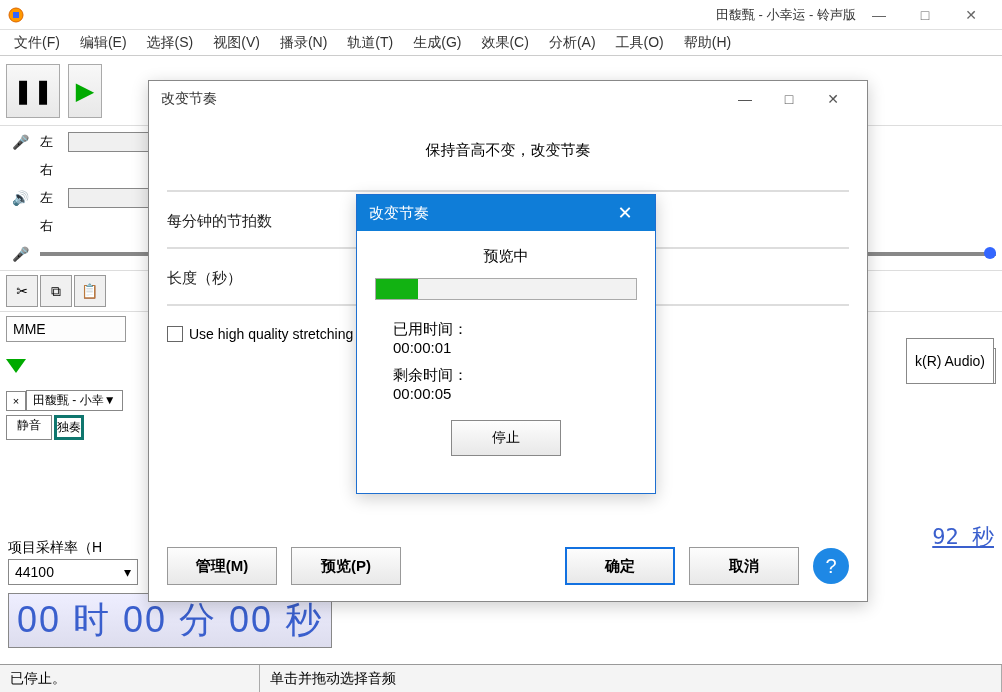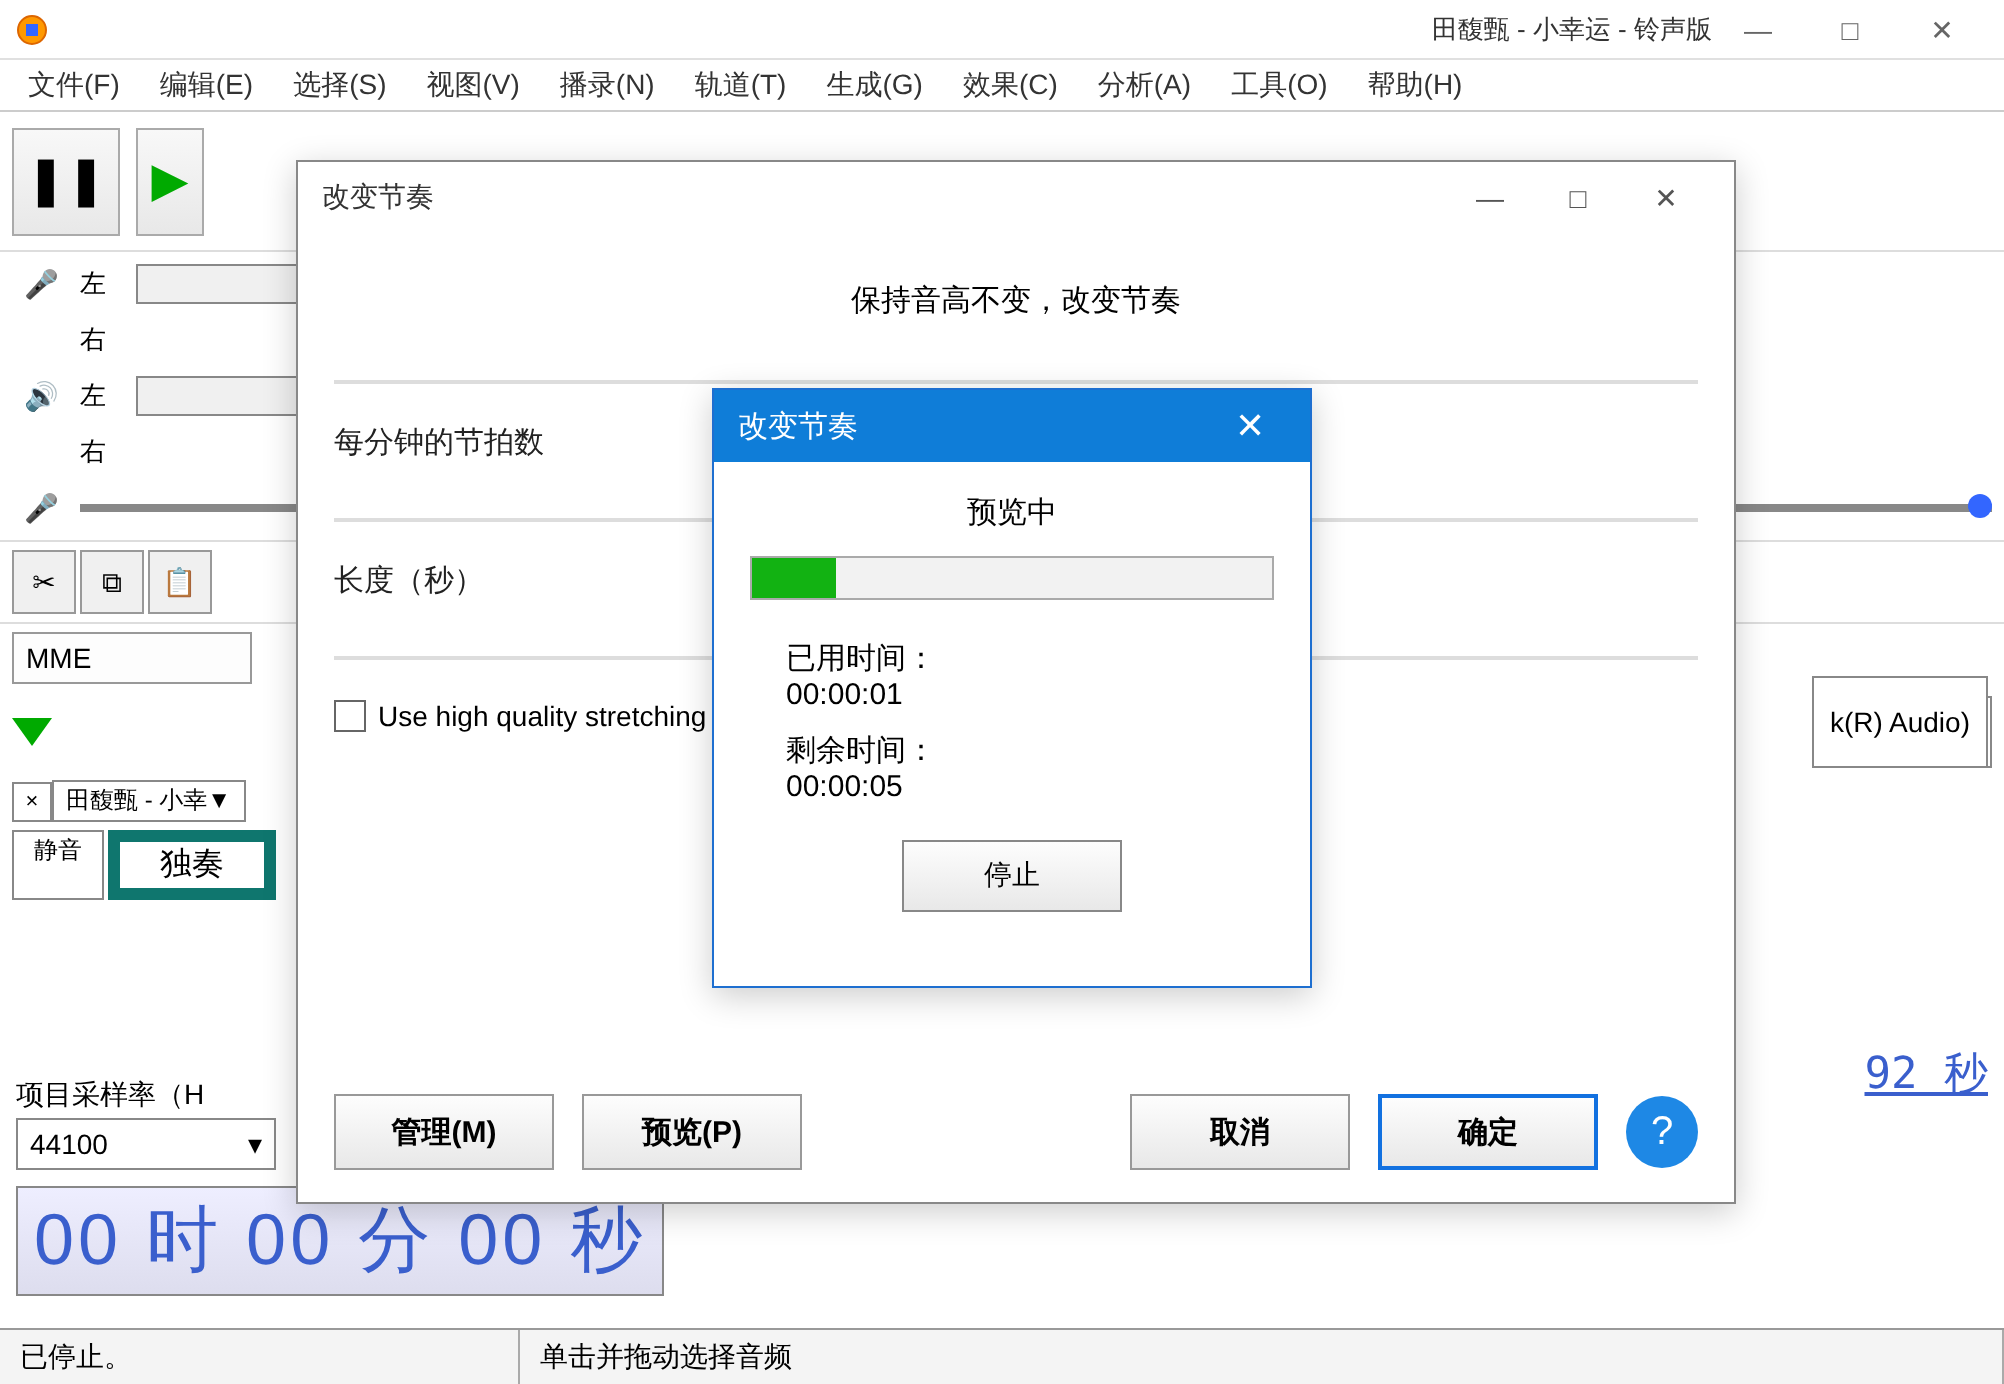--- a/index.html
+++ b/index.html
@@ -52,7 +52,7 @@
 .dlg-ctl { width: 44px; height: 28px; display: flex; align-items: center; justify-content: center; color: #555; }
 .dlg-body { padding: 10px 18px; }
 .center-head { text-align: center; font-size: 15px; margin: 14px 0 30px; }
-.group { margin-bottom: 28px; text-decoration: underline; }
+.group { margin-bottom: 16px; text-decoration: underline; }
 .label-left { font-size: 15px; color: #222; display: inline-block; }
 .checkbox-row { display: flex; align-items: center; gap: 6px; margin-top: 8px; }
 .chk { width: 16px; height: 16px; border: 1px solid #666; }

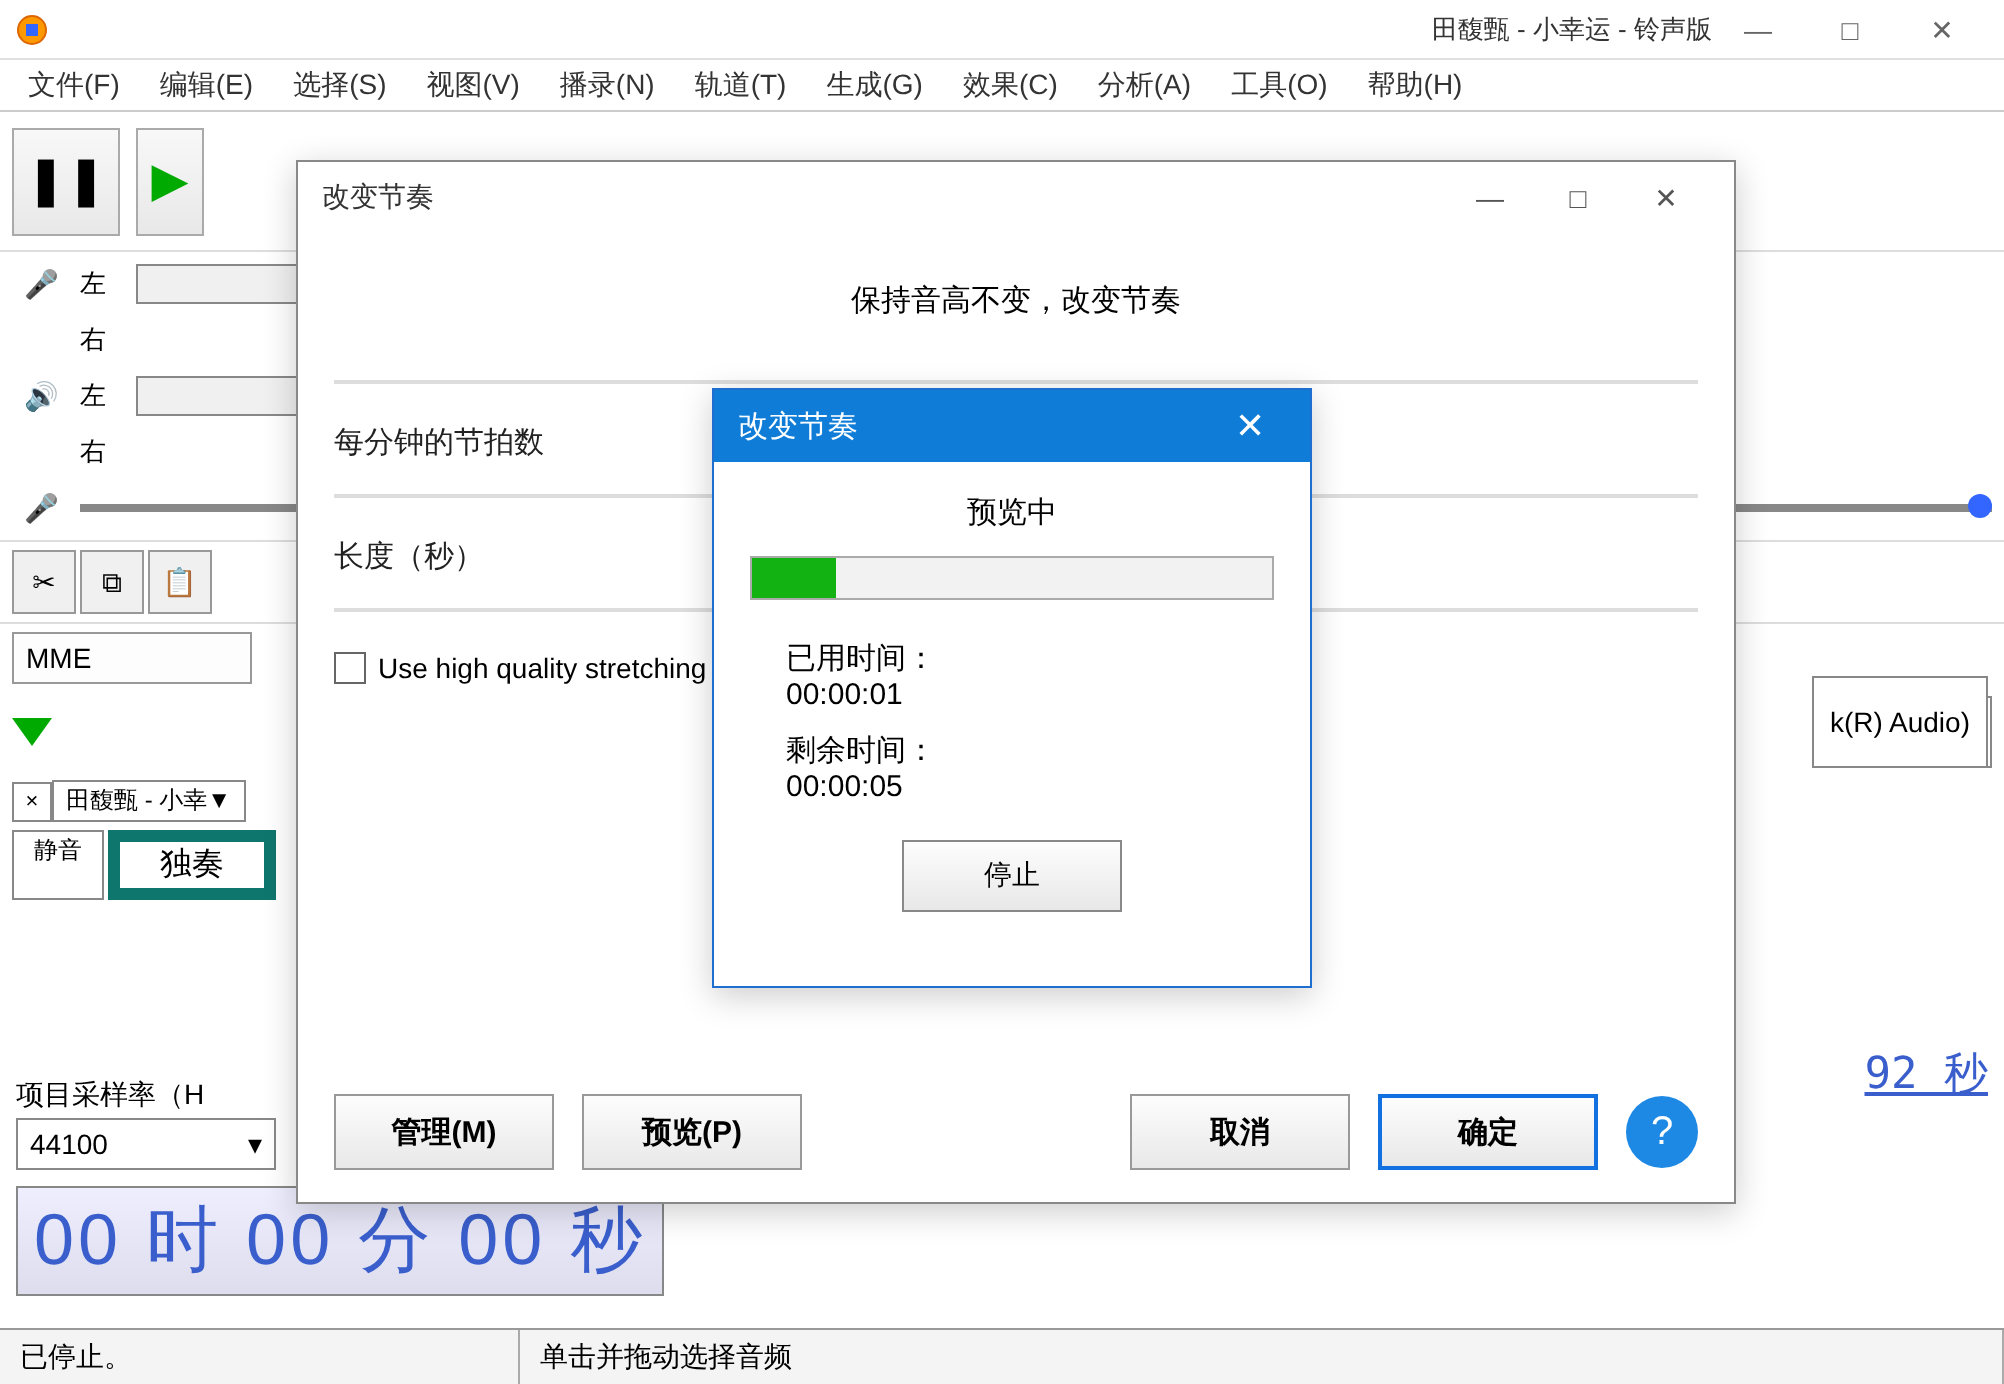--- a/index.html
+++ b/index.html
@@ -168,7 +168,7 @@
 </div>
 <div style="margin:2px 6px; display:flex; gap:2px">
   <div style="border:1px solid #888;padding:1px 10px;font-size:12px">静音</div>
-  <div style="border:6px solid #0f766e;padding:1px 20px;font-size:16px">独奏</div>
+  <div style="border:3px solid #0f766e;padding:1px 0;font-size:12px">独奏</div>
 </div>
 
 <div class="right-device">

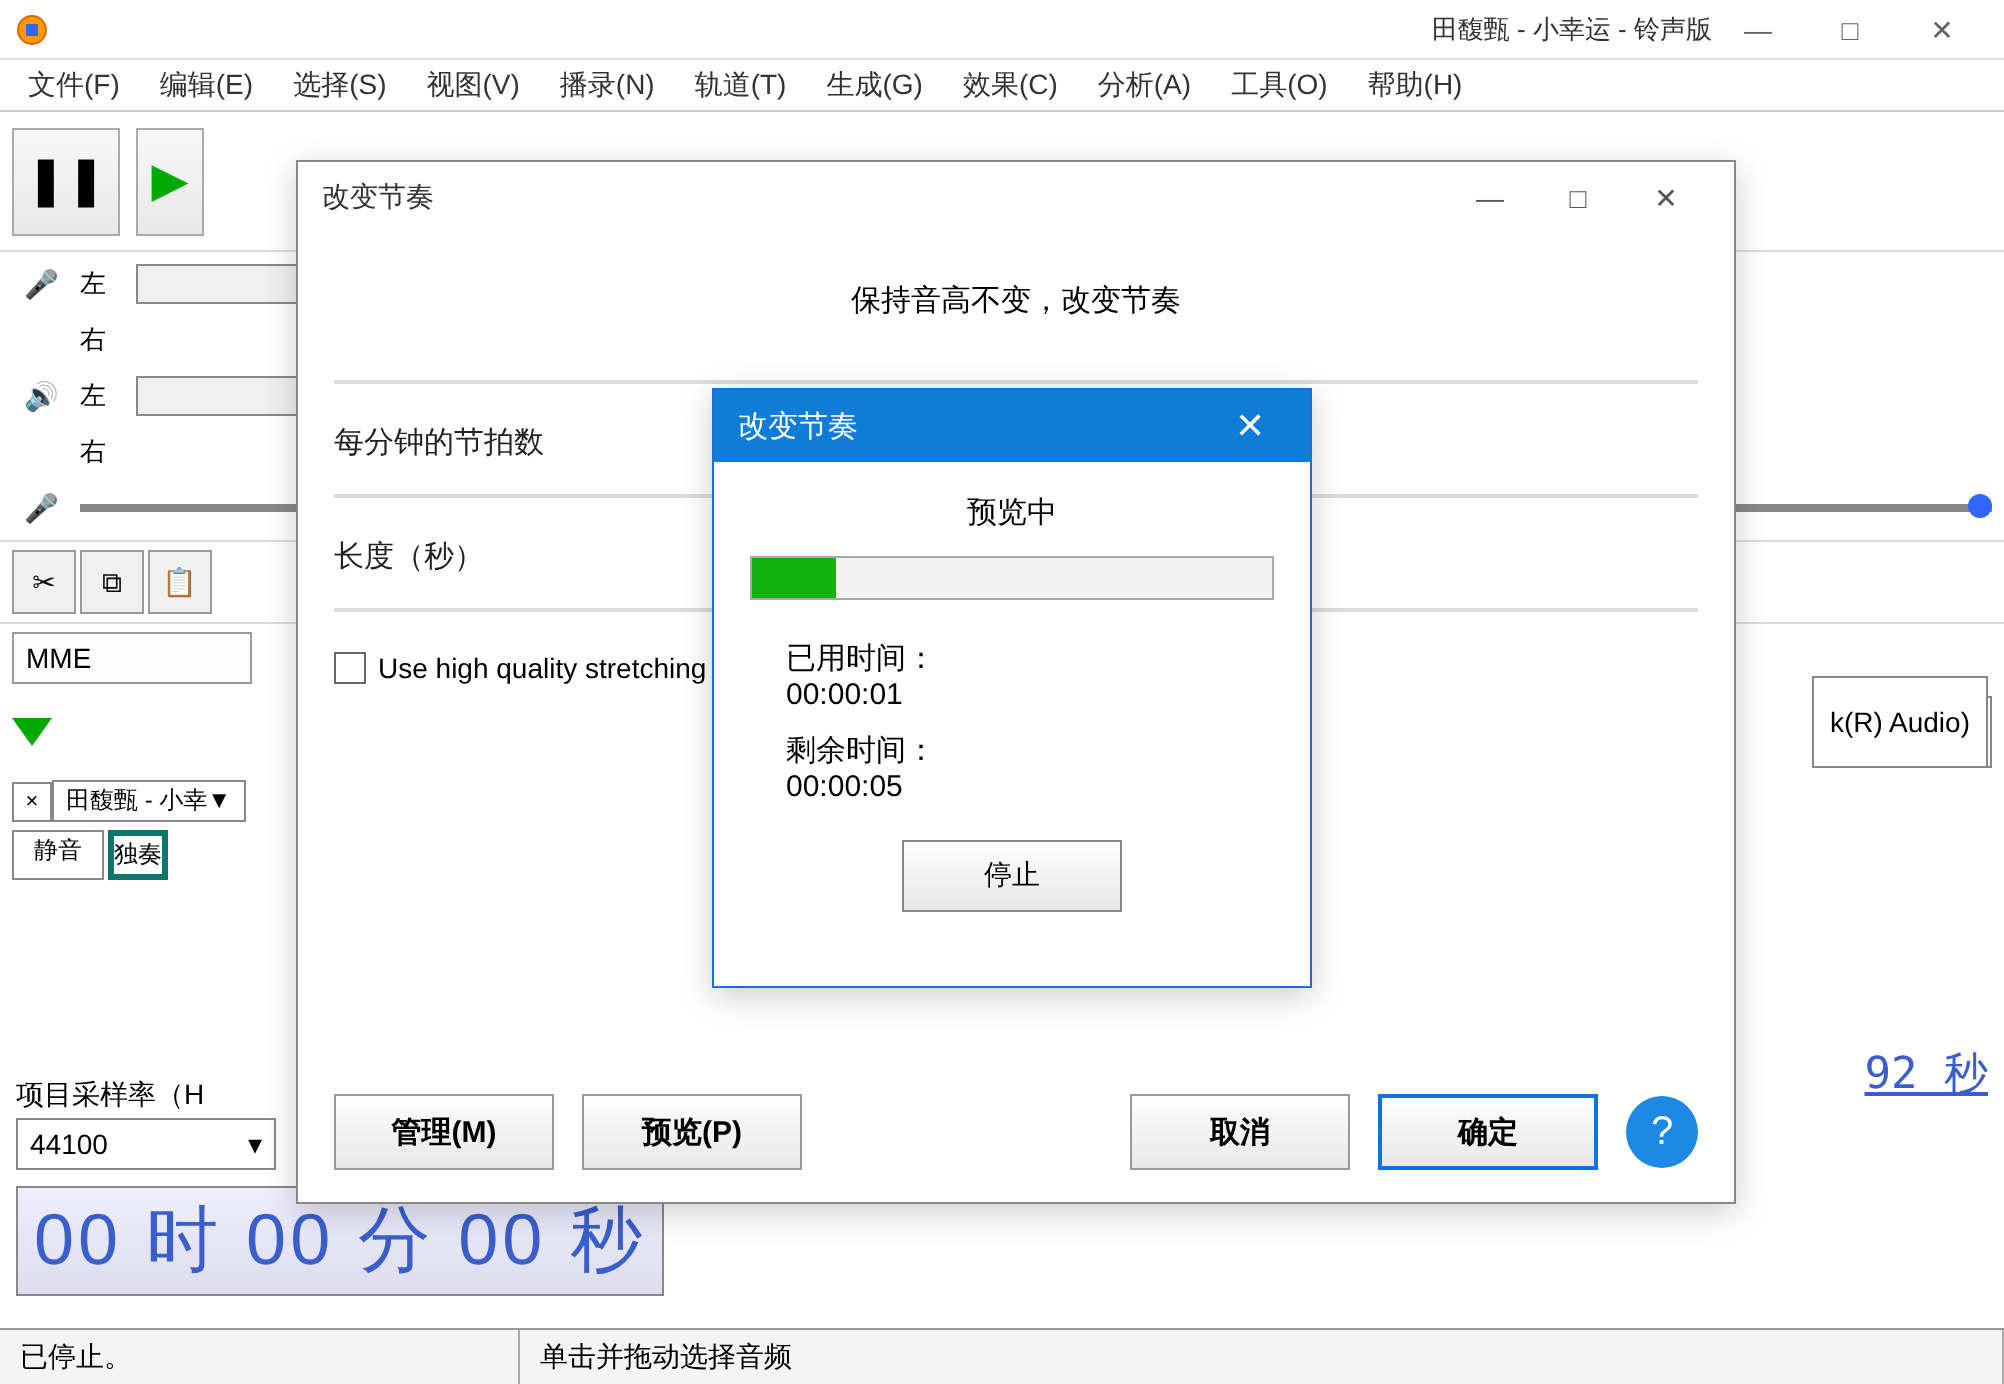--- a/index.html
+++ b/index.html
@@ -221,8 +221,8 @@
     <div class="btn">管理(M)</div>
     <div class="btn">预览(P)</div>
     <div style="flex:1"></div>
+    <div class="btn primary">确定</div>
     <div class="btn">取消</div>
-    <div class="btn primary">确定</div>
     <div class="help-btn">?</div>
   </div>
 </div>

